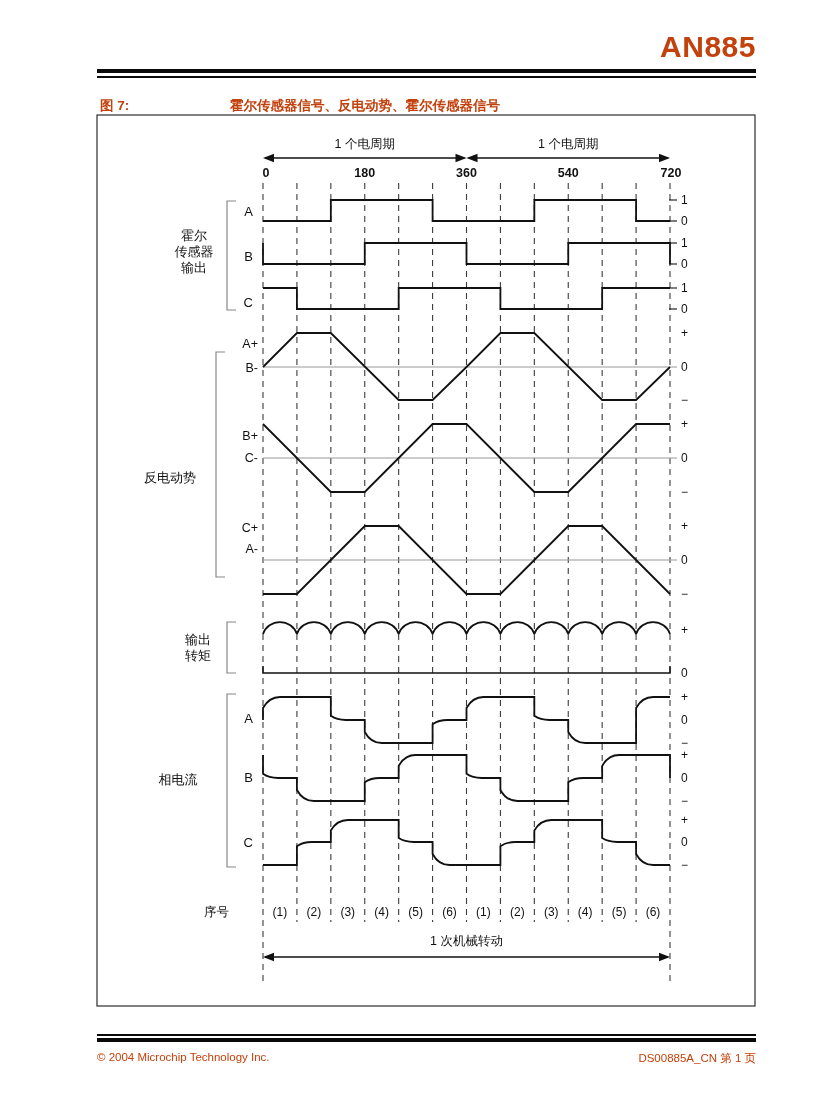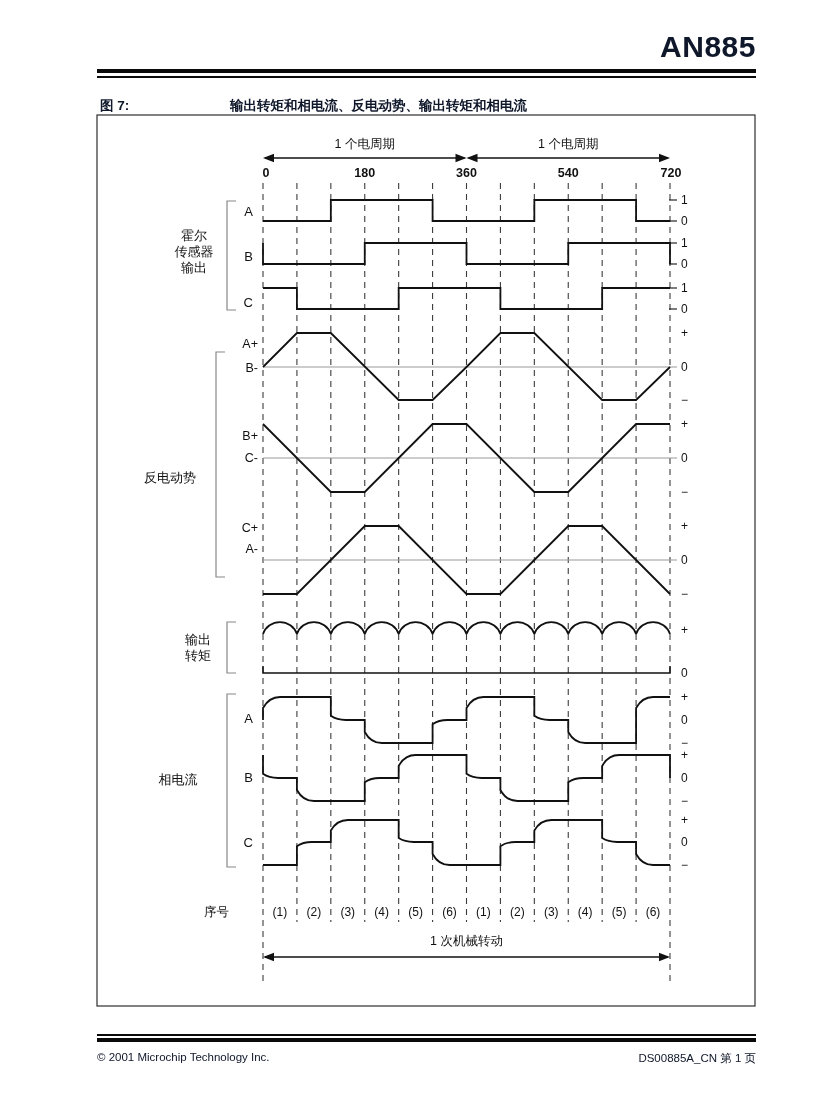--- a/index.html
+++ b/index.html
@@ -4,7 +4,7 @@
 <style>
   html,body{margin:0;padding:0;background:#e8e8e8;}
   .page{position:relative;width:833px;height:1109px;background:#ffffff;margin:0 auto;
-        font-family:"Liberation Sans","DejaVu Sans",sans-serif;color:#0f172a;overflow:hidden;}
+        font-family:"Liberation Sans","DejaVu Sans",sans-serif;color:#c2410c;overflow:hidden;}
   .doc-id{position:absolute;top:30px;right:77px;font-size:30px;font-weight:bold;letter-spacing:0.5px;}
   .rule-thick{position:absolute;left:97px;width:659px;top:69px;height:4px;background:#0a0a0a;}
   .rule-thin{position:absolute;left:97px;width:659px;top:76px;height:2px;background:#0a0a0a;}

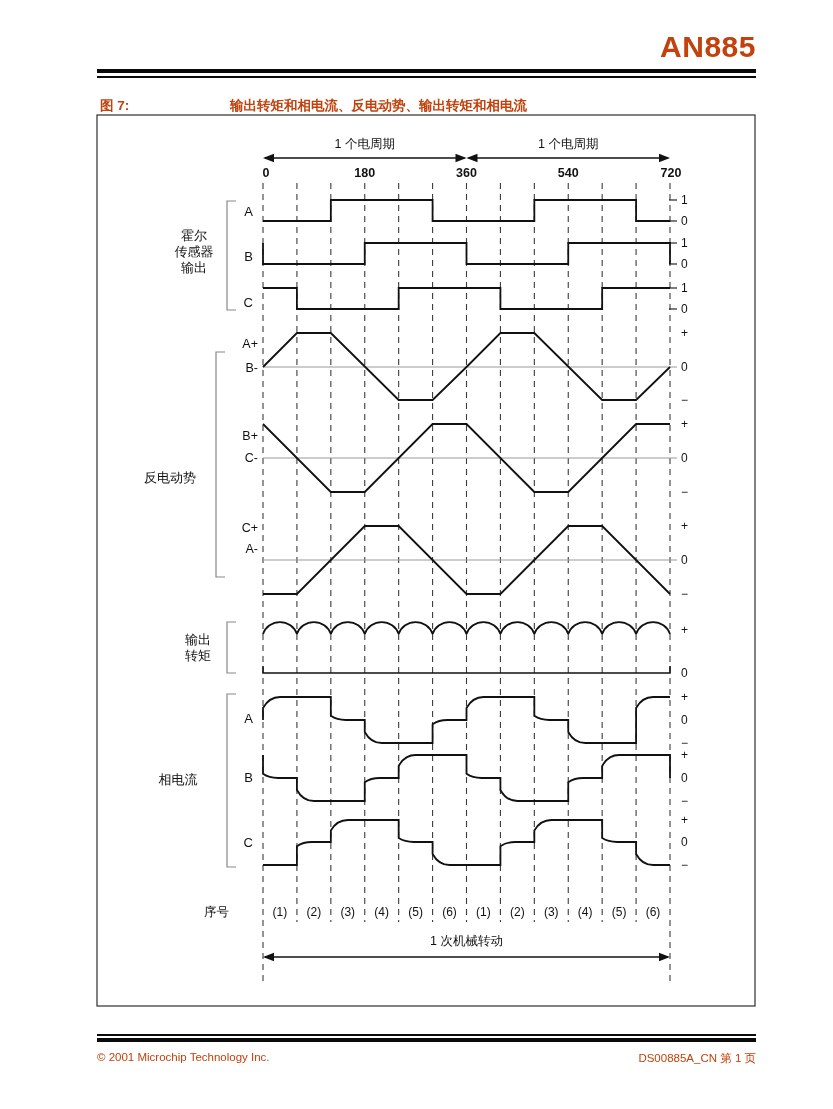--- a/index.html
+++ b/index.html
@@ -27,7 +27,7 @@
 
   <div class="caption">
     <span class="fig-label">图 7:</span>
-    <span class="fig-title">输出转矩和相电流、反电动势、输出转矩和相电流</span>
+    <span class="fig-title">霍尔传感器信号、反电动势、霍尔传感器信号</span>
   </div>
 
   <svg id="chart" class="chart-svg" width="833" height="1109" viewBox="0 0 833 1109">

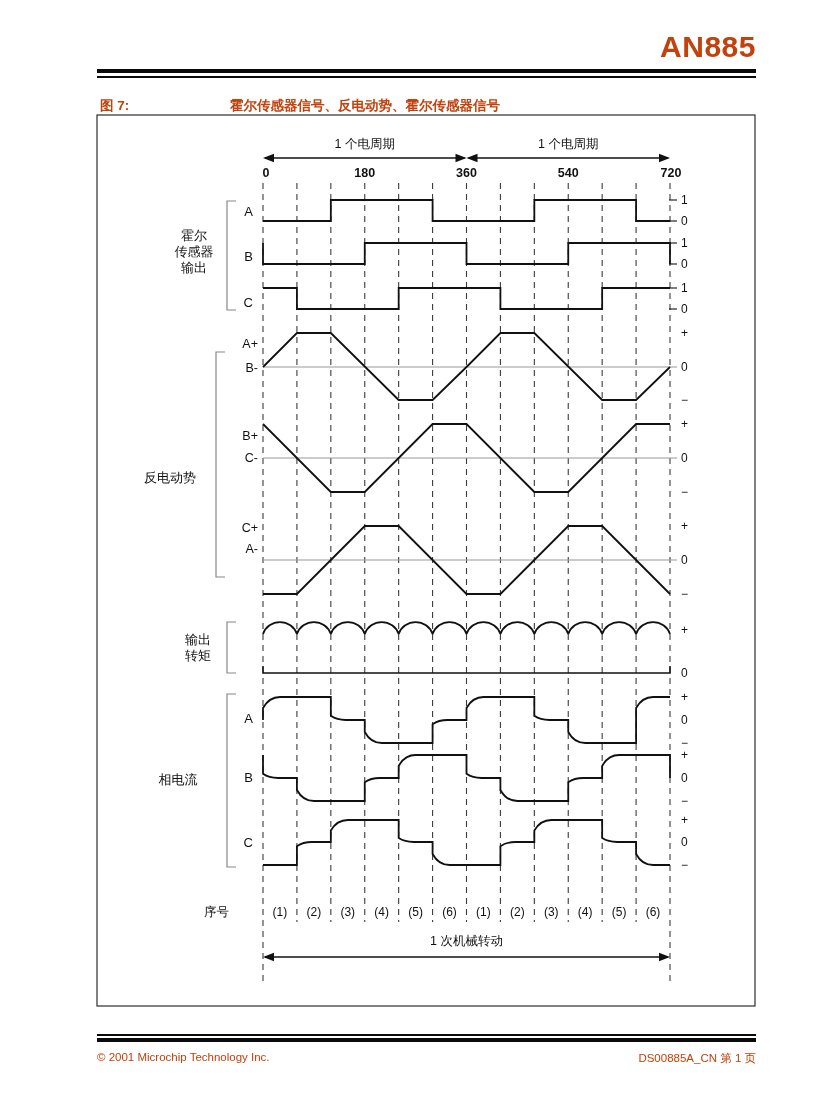--- a/index.html
+++ b/index.html
@@ -148,7 +148,7 @@
 
   <div class="foot-rule-thin"></div>
   <div class="foot-rule-thick"></div>
-  <div class="foot-left">© 2001 Microchip Technology Inc.</div>
+  <div class="foot-left">© 2004 Microchip Technology Inc.</div>
   <div class="foot-right">DS00885A_CN 第 1 页</div>
 </div>
 

